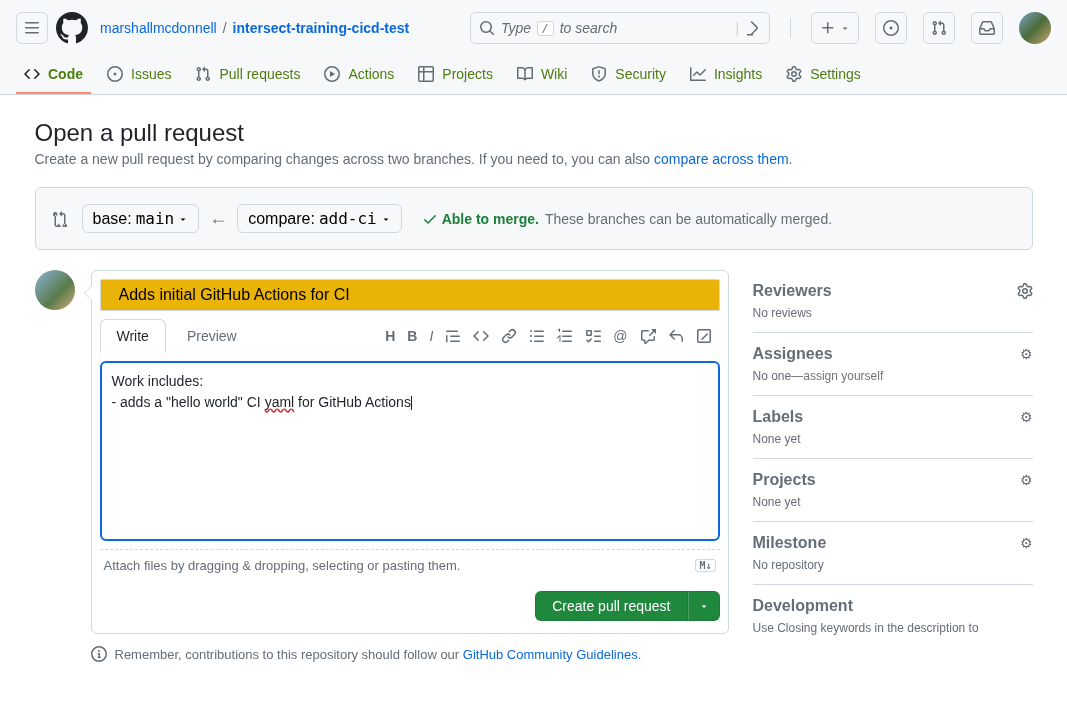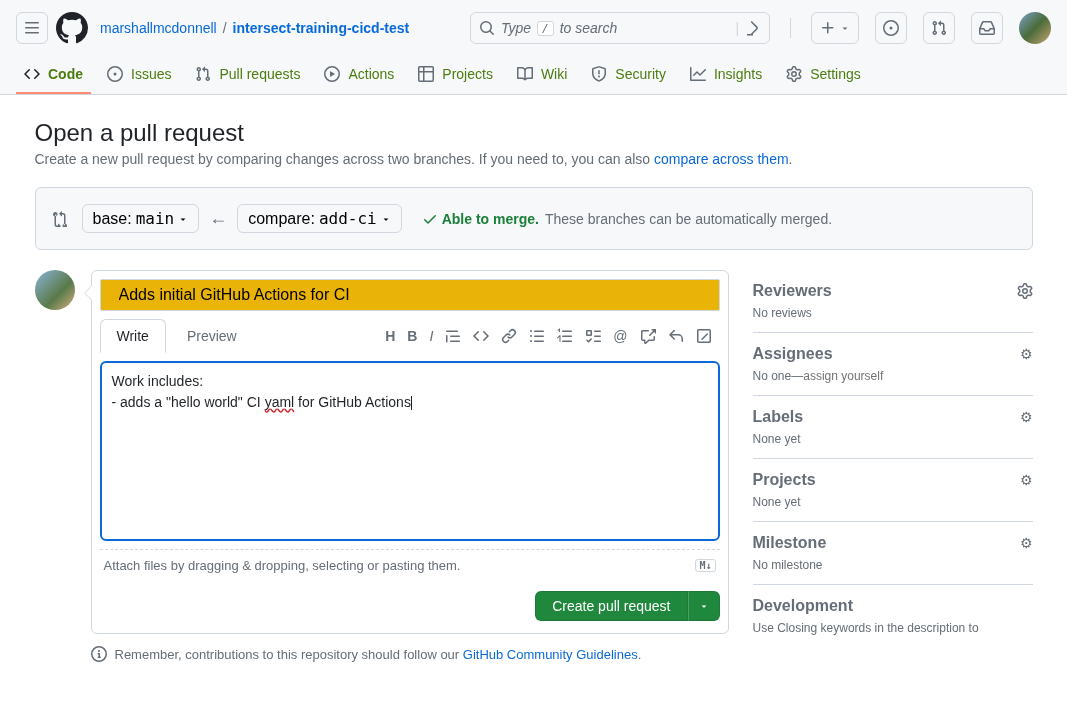--- a/index.html
+++ b/index.html
@@ -342,7 +342,7 @@
             <span class="title">Milestone</span>
             <span class="gear">⚙</span>
           </div>
-        <div class="val">No milestone</div>
+        <div class="val">No repository</div>
       </div>
       <div class="side-sec" style="border-bottom:none">
         <div class="hdr">

